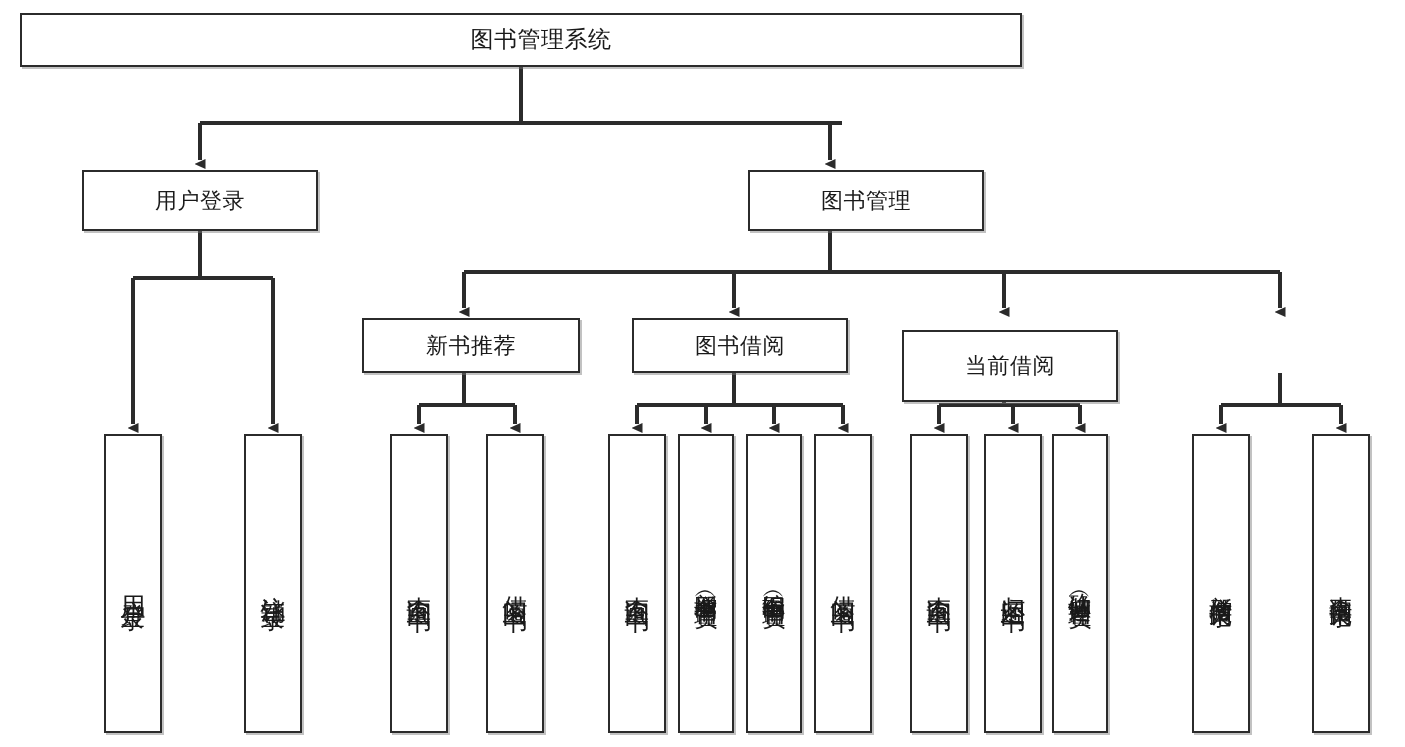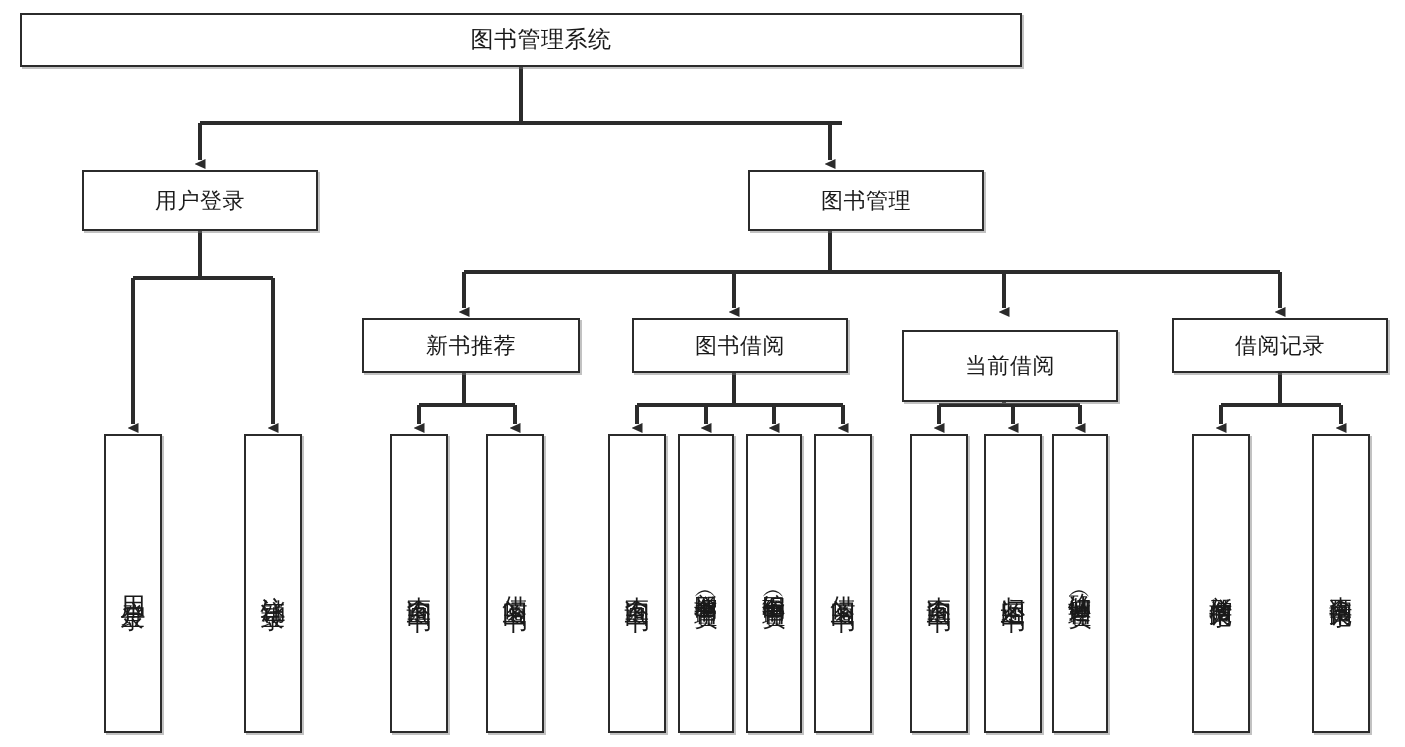--- a/index.html
+++ b/index.html
@@ -151,9 +151,6 @@
   <div class="node horiz" style="left:902px; top:330px; width:216px; height:72px;">
     <span class="label">当前借阅</span>
   </div>
-  <div class="node horiz" style="left:1172px; top:318px; width:216px; height:55px;">
-    <span class="label">借阅记录</span>
-  </div>
 
   <div class="node vert" style="left:104px; top:434px; width:58px; height:299px;">
     <span class="label">用户登录</span>

